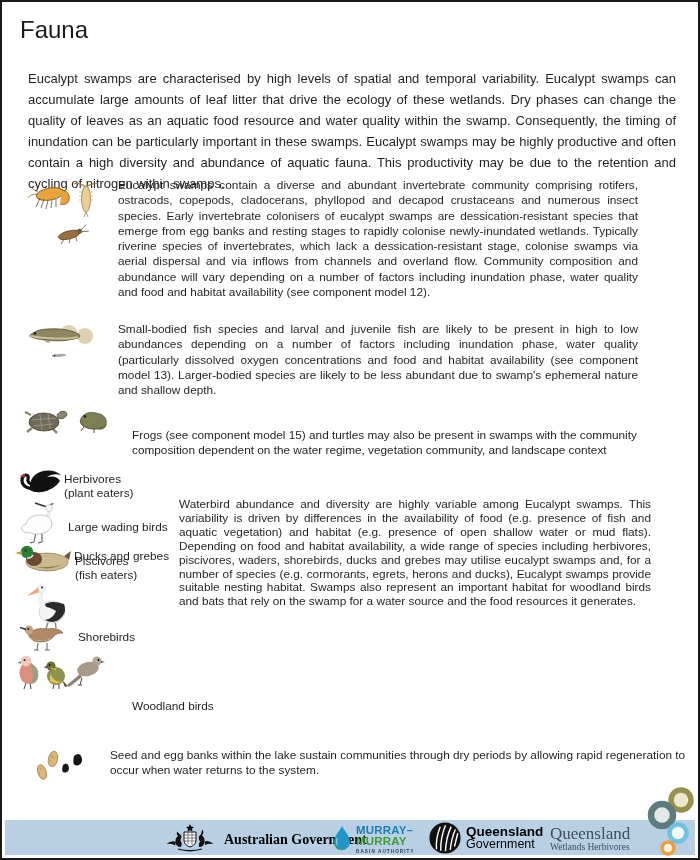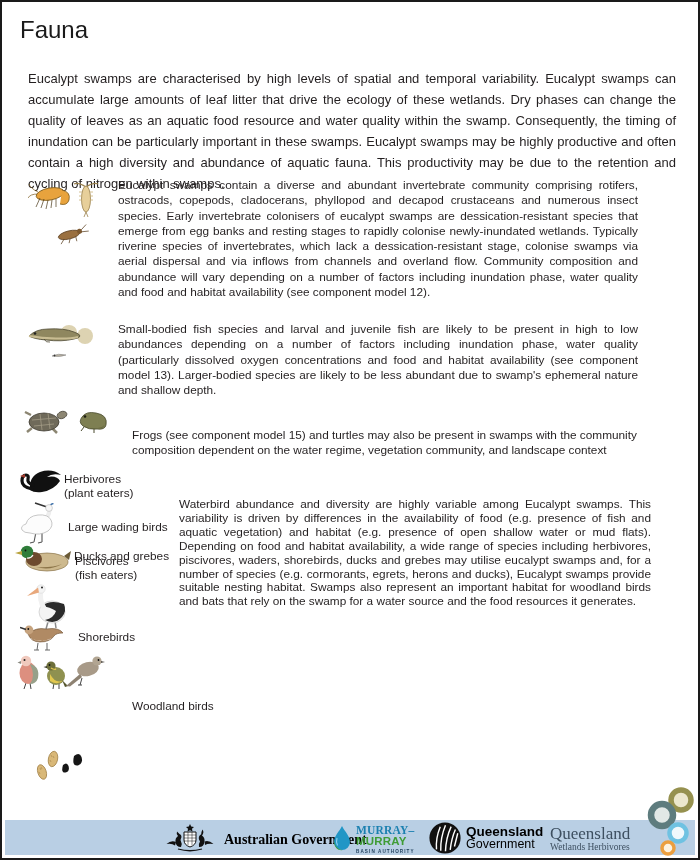--- a/index.html
+++ b/index.html
@@ -224,6 +224,7 @@
     </svg>
   </div>
 
+  <div class="abs body-txt no-justify" style="left:108px;top:746px;width:578px;">Seed and egg banks within the lake sustain communities through dry periods by allowing rapid regeneration to occur when water returns to the system.</div>
 
   <div class="abs band" style="left:3px;right:3px;top:818px;height:35px;"></div>
 

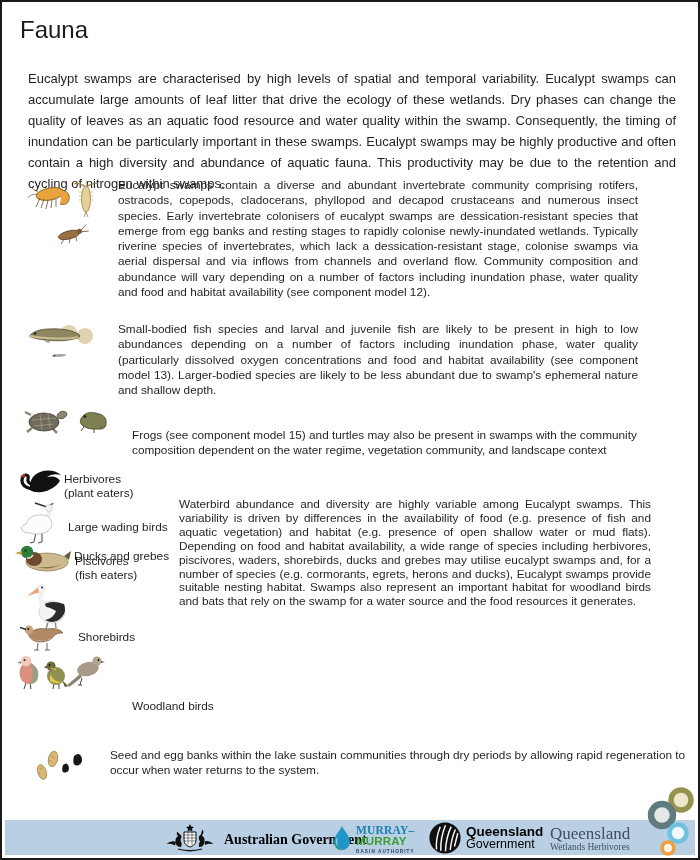--- a/index.html
+++ b/index.html
@@ -23,7 +23,7 @@
   .no-justify{text-align:left;}
   .band{background:#b9cfe4;}
   .ausgov-label{font-family:"Liberation Serif","DejaVu Serif",serif;font-weight:bold;font-size:14px;color:#000;}
-  .mdba-l1{font-size:11.5px;font-weight:bold;color:#1b80b0;line-height:11px;letter-spacing:.2px;font-family:Liberation Serif, serif;}
+  .mdba-l1{font-size:11.5px;font-weight:bold;color:#1b80b0;line-height:11px;letter-spacing:.2px;}
   .mdba-l2{font-size:11.5px;font-weight:bold;color:#3f9c35;line-height:11px;letter-spacing:.2px;}
   .mdba-l3{font-size:4.6px;font-weight:bold;color:#1d3d5a;letter-spacing:1.1px;margin-top:2px;}
   .qgov-l1{font-size:13.5px;font-weight:bold;color:#000;line-height:13px;}

